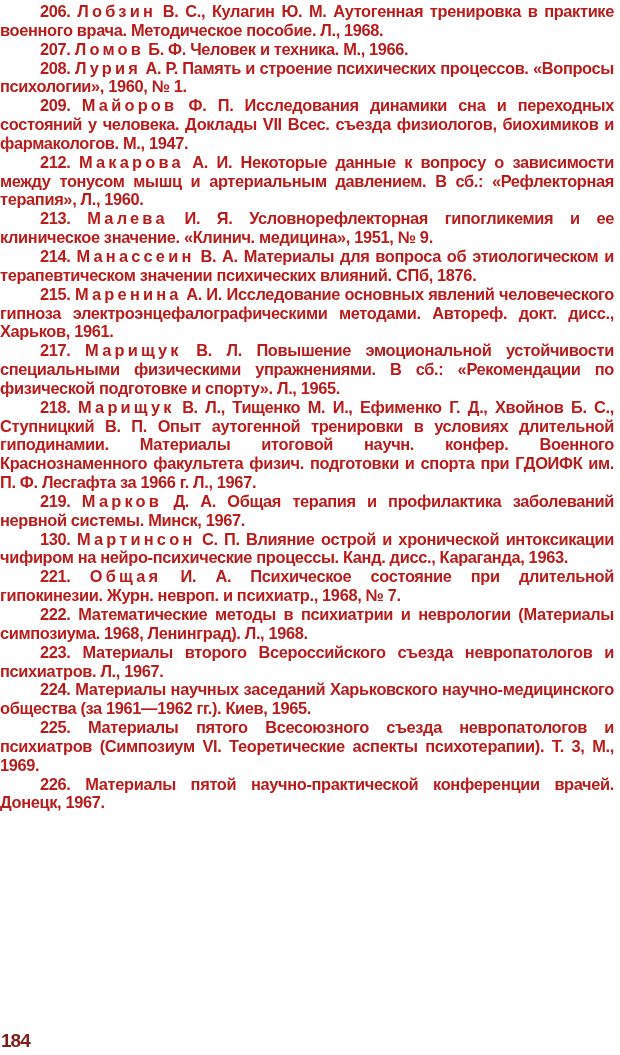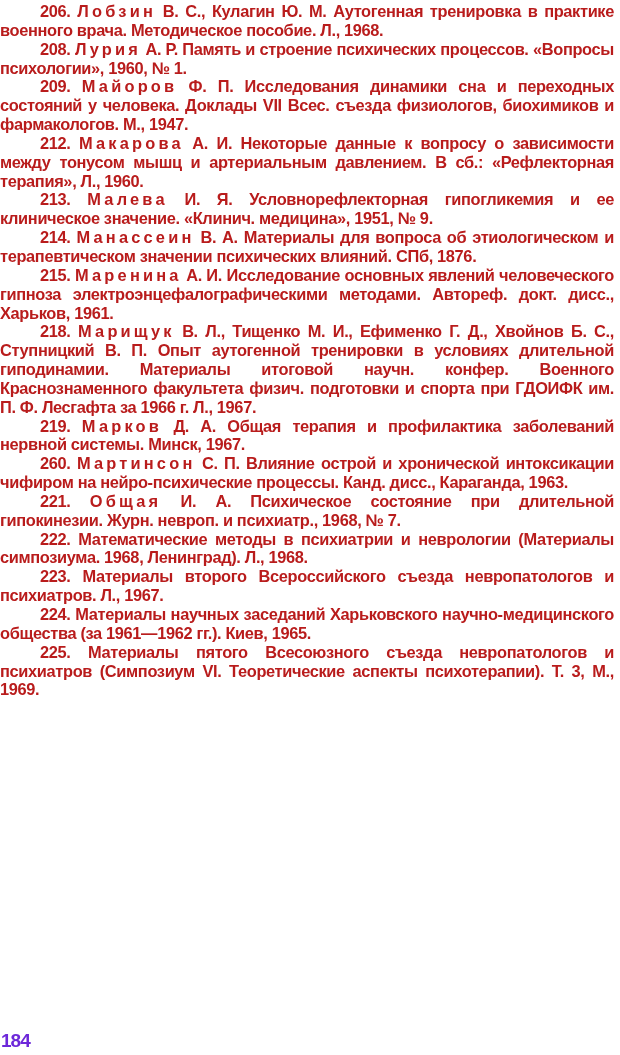--- a/index.html
+++ b/index.html
@@ -24,6 +24,7 @@
 
 <div class="page">
   <p class="entry"><span>206.</span> <span class="author">Лобзин</span> <span>В. С., Кулагин Ю. М. Аутогенная тренировка в практике военного врача. Методическое пособие. Л., 1968.</span></p>
+  <p class="entry"><span>207.</span> <span class="author">Ломов</span> <span>Б. Ф. Человек и техника. М., 1966.</span></p>
   <p class="entry"><span>208.</span> <span class="author">Лурия</span> <span>А. Р. Память и строение психических процессов. «Вопросы психологии», 1960, № 1.</span></p>
   <p class="entry"><span>209.</span> <span class="author">Майоров</span> <span>Ф. П. Исследования динамики сна и переходных состояний у человека. Доклады VII Всес. съезда физиологов, биохимиков и фармакологов. М., 1947.</span></p>
   <p class="entry"><span>212.</span> <span class="author">Макарова</span> <span>А. И. Некоторые данные к вопросу о зависимости между тонусом мышц и артериальным давлением. В сб.: «Рефлекторная терапия», Л., 1960.</span></p>

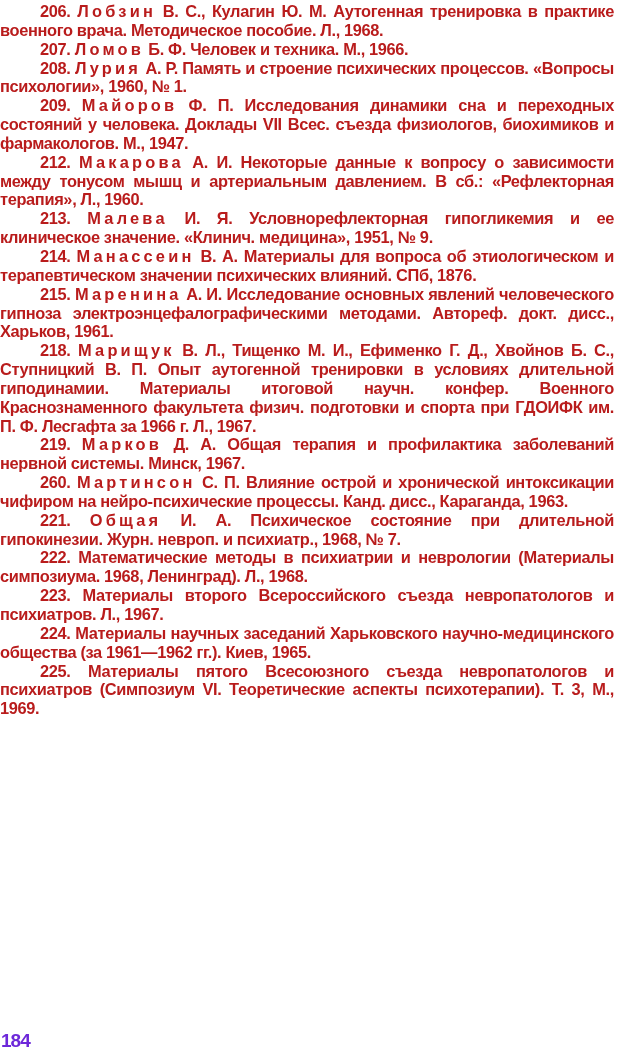--- a/index.html
+++ b/index.html
@@ -31,6 +31,7 @@
   <p class="entry"><span>213.</span> <span class="author">Малева</span> <span>И. Я. Условнорефлекторная гипогликемия и ее клиническое значение. «Клинич. медицина», 1951, № 9.</span></p>
   <p class="entry"><span>214.</span> <span class="author">Манассеин</span> <span>В. А. Материалы для вопроса об этиологическом и терапевтическом значении психических влияний. СПб, 1876.</span></p>
   <p class="entry"><span>215.</span> <span class="author">Маренина</span> <span>А. И. Исследование основных явлений человеческого гипноза электроэнцефалографическими методами. Автореф. докт. дисс., Харьков, 1961.</span></p>
+  <p class="entry"><span>217.</span> <span class="author">Марищук</span> <span>В. Л. Повышение эмоциональной устойчивости специальными физическими упражнениями. В сб.: «Рекомендации по физической подготовке и спорту». Л., 1965.</span></p>
   <p class="entry"><span>218.</span> <span class="author">Марищук</span> <span>В. Л., Тищенко М. И., Ефименко Г. Д., Хвойнов Б. С., Ступницкий В. П. Опыт аутогенной тренировки в условиях длительной гиподинамии. Материалы итоговой научн. конфер. Военного Краснознаменного факультета физич. подготовки и спорта при ГДОИФК им. П. Ф. Лесгафта за 1966 г. Л., 1967.</span></p>
   <p class="entry"><span>219.</span> <span class="author">Марков</span> <span>Д. А. Общая терапия и профилактика заболеваний нервной системы. Минск, 1967.</span></p>
   <p class="entry"><span>260.</span> <span class="author">Мартинсон</span> <span>С. П. Влияние острой и хронической интоксикации чифиром на нейро-психические процессы. Канд. дисс., Караганда, 1963.</span></p>

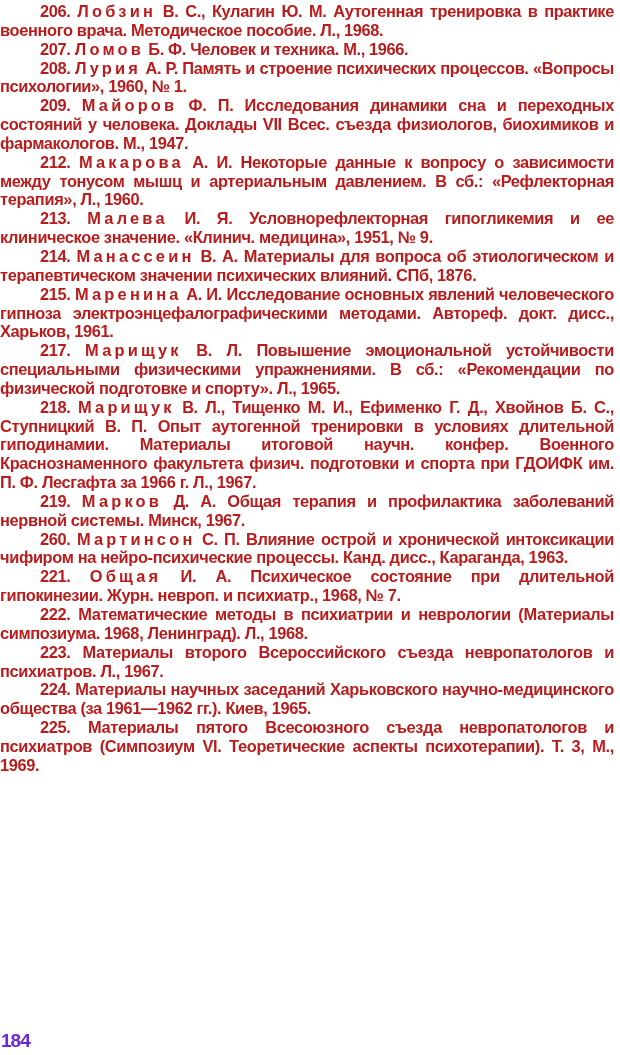--- a/index.html
+++ b/index.html
@@ -34,7 +34,7 @@
   <p class="entry"><span>217.</span> <span class="author">Марищук</span> <span>В. Л. Повышение эмоциональной устойчивости специальными физическими упражнениями. В сб.: «Рекомендации по физической подготовке и спорту». Л., 1965.</span></p>
   <p class="entry"><span>218.</span> <span class="author">Марищук</span> <span>В. Л., Тищенко М. И., Ефименко Г. Д., Хвойнов Б. С., Ступницкий В. П. Опыт аутогенной тренировки в условиях длительной гиподинамии. Материалы итоговой научн. конфер. Военного Краснознаменного факультета физич. подготовки и спорта при ГДОИФК им. П. Ф. Лесгафта за 1966 г. Л., 1967.</span></p>
   <p class="entry"><span>219.</span> <span class="author">Марков</span> <span>Д. А. Общая терапия и профилактика заболеваний нервной системы. Минск, 1967.</span></p>
-  <p class="entry"><span>260.</span> <span class="author">Мартинсон</span> <span>С. П. Влияние острой и хронической интоксикации чифиром на нейро-психические процессы. Канд. дисс., Караганда, 1963.</span></p>
+  <p class="entry"><span>130.</span> <span class="author">Мартинсон</span> <span>С. П. Влияние острой и хронической интоксикации чифиром на нейро-психические процессы. Канд. дисс., Караганда, 1963.</span></p>
   <p class="entry"><span>221.</span> <span class="author">Общая</span> <span>И. А. Психическое состояние при длительной гипокинезии. Журн. невроп. и психиатр., 1968, № 7.</span></p>
   <p class="entry"><span>222.</span> <span>Математические методы в психиатрии и неврологии (Материалы симпозиума. 1968, Ленинград). Л., 1968.</span></p>
   <p class="entry"><span>223.</span> <span>Материалы второго Всероссийского съезда невропатологов и психиатров. Л., 1967.</span></p>

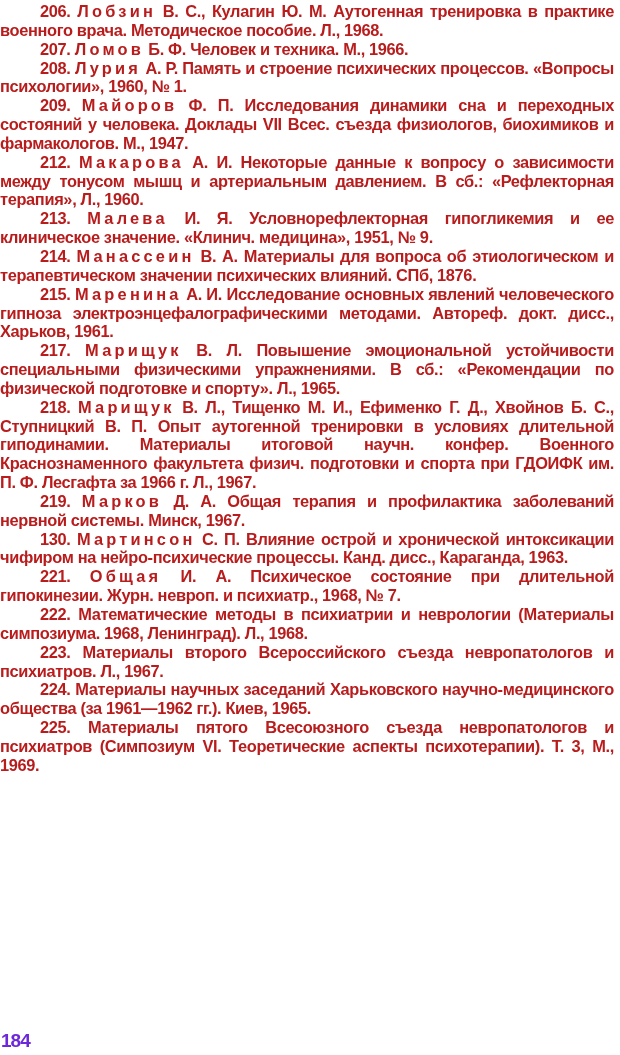--- a/index.html
+++ b/index.html
@@ -40,6 +40,7 @@
   <p class="entry"><span>223.</span> <span>Материалы второго Всероссийского съезда невропатологов и психиатров. Л., 1967.</span></p>
   <p class="entry"><span>224.</span> <span>Материалы научных заседаний Харьковского научно-медицинского общества (за 1961—1962 гг.). Киев, 1965.</span></p>
   <p class="entry"><span>225.</span> <span>Материалы пятого Всесоюзного съезда невропатологов и психиатров (Симпозиум VI. Теоретические аспекты психотерапии). Т. 3, М., 1969.</span></p>
+  <p class="entry"><span>226.</span> <span>Материалы пятой научно-практической конференции врачей. Донецк, 1967.</span></p>
 </div>
 
 <div class="page-number">184</div>

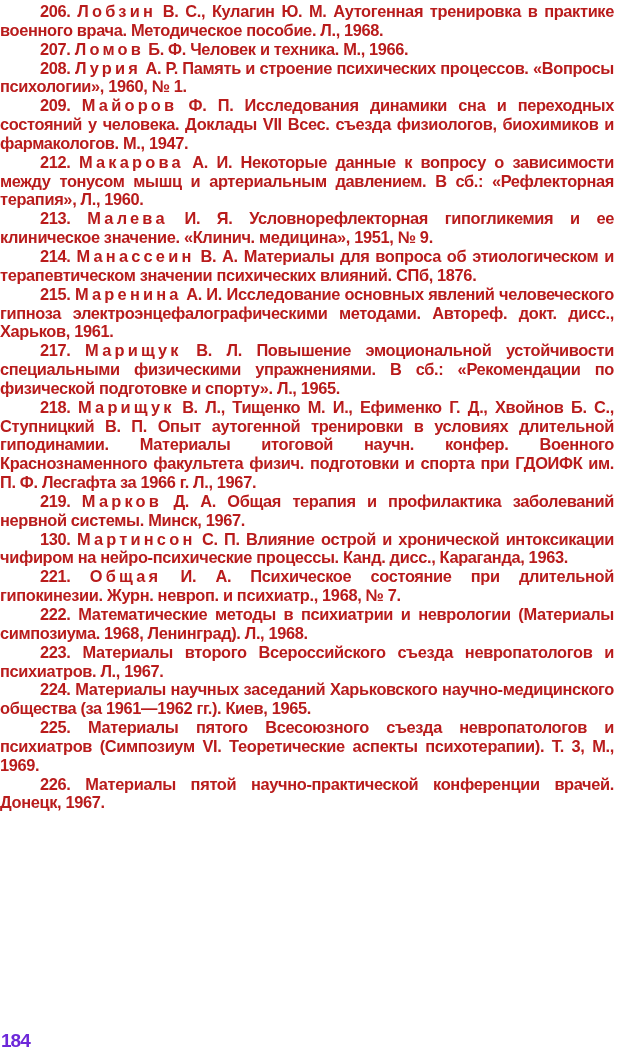--- a/index.html
+++ b/index.html
@@ -16,7 +16,7 @@
   .page-number {
     position: absolute; left: 1px; top: 1030px;
     font-family: "Liberation Sans", sans-serif; font-weight: 900;
-    font-size: 19px; color: #6d28d9; letter-spacing: -1px;
+    font-size: 19px; color: #7f1d1d; letter-spacing: -1px;
   }
 </style>
 </head>

